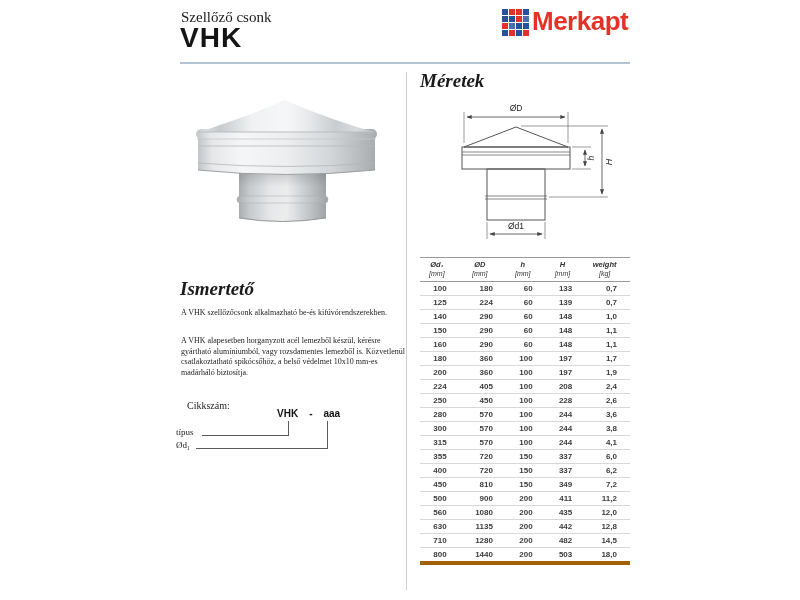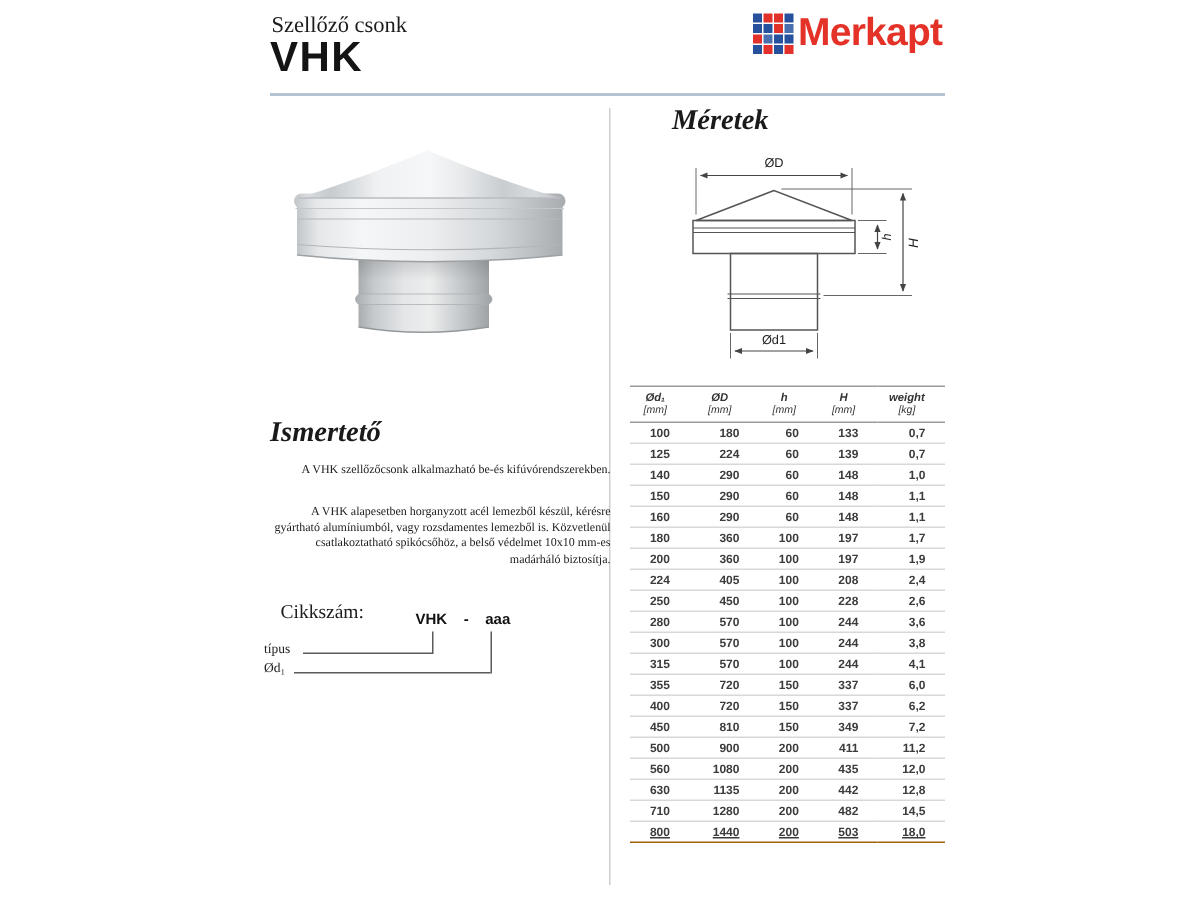--- a/index.html
+++ b/index.html
@@ -32,7 +32,7 @@
   .section-h { position:absolute; font-family:"Liberation Serif", serif; font-style:italic;
                font-weight:bold; font-size:19px; color:#1a1a1a; }
   .h-ismerteto { left:180px; top:278px;text-align:right; }
-  .h-meretek   { left:420px; top:70px;margin-left:28px; }
+  .h-meretek   { left:420px; top:70px; }
 
   
   .para { position:absolute; font-family:"Liberation Serif", serif; font-size:8px;

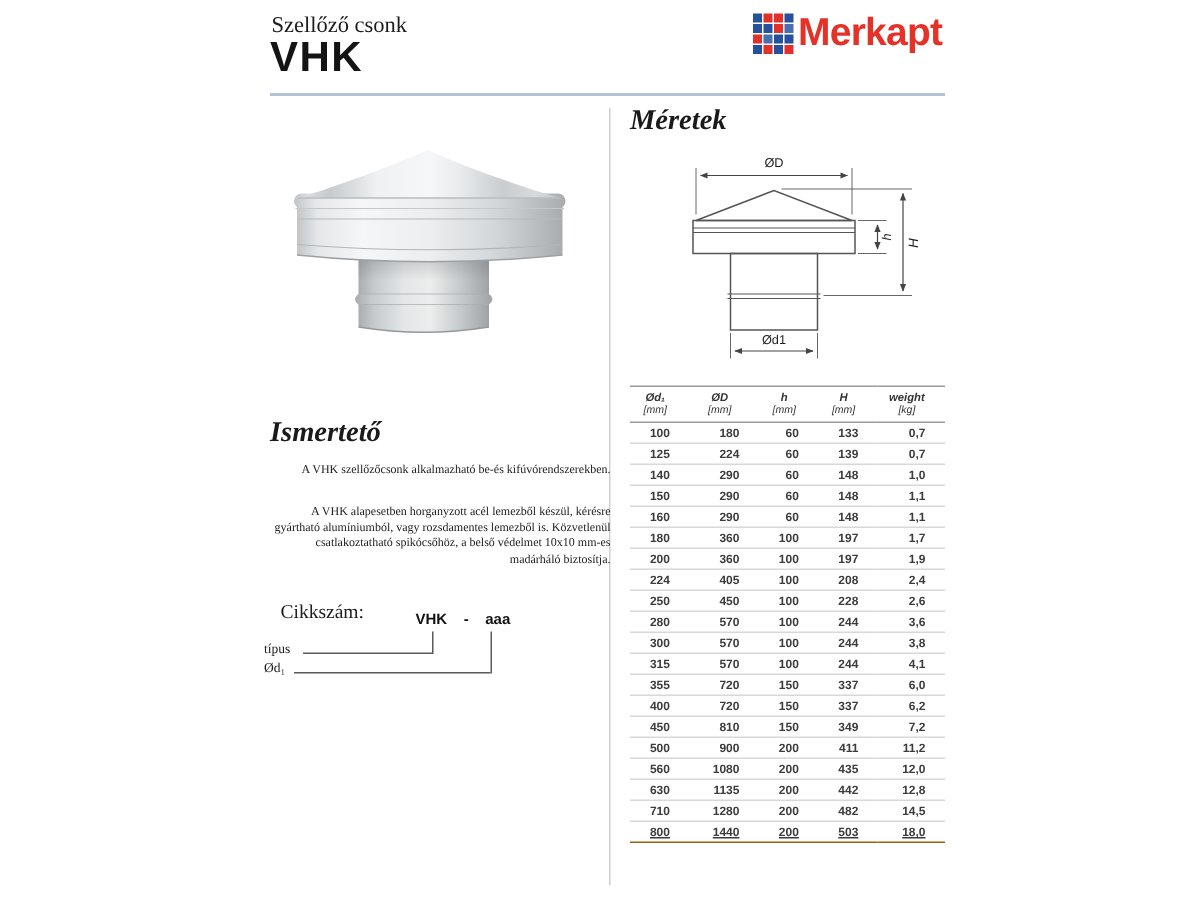--- a/index.html
+++ b/index.html
@@ -36,7 +36,7 @@
 
   
   .para { position:absolute; font-family:"Liberation Serif", serif; font-size:8px;
-          line-height:1.32; color:#222; width:226px;text-align:right; }
+          line-height:1.32; color:#222; width:226px; }
   .p1 { left:181px; top:308px; white-space:nowrap; }
   .p2 { left:181px; top:336px; }
 

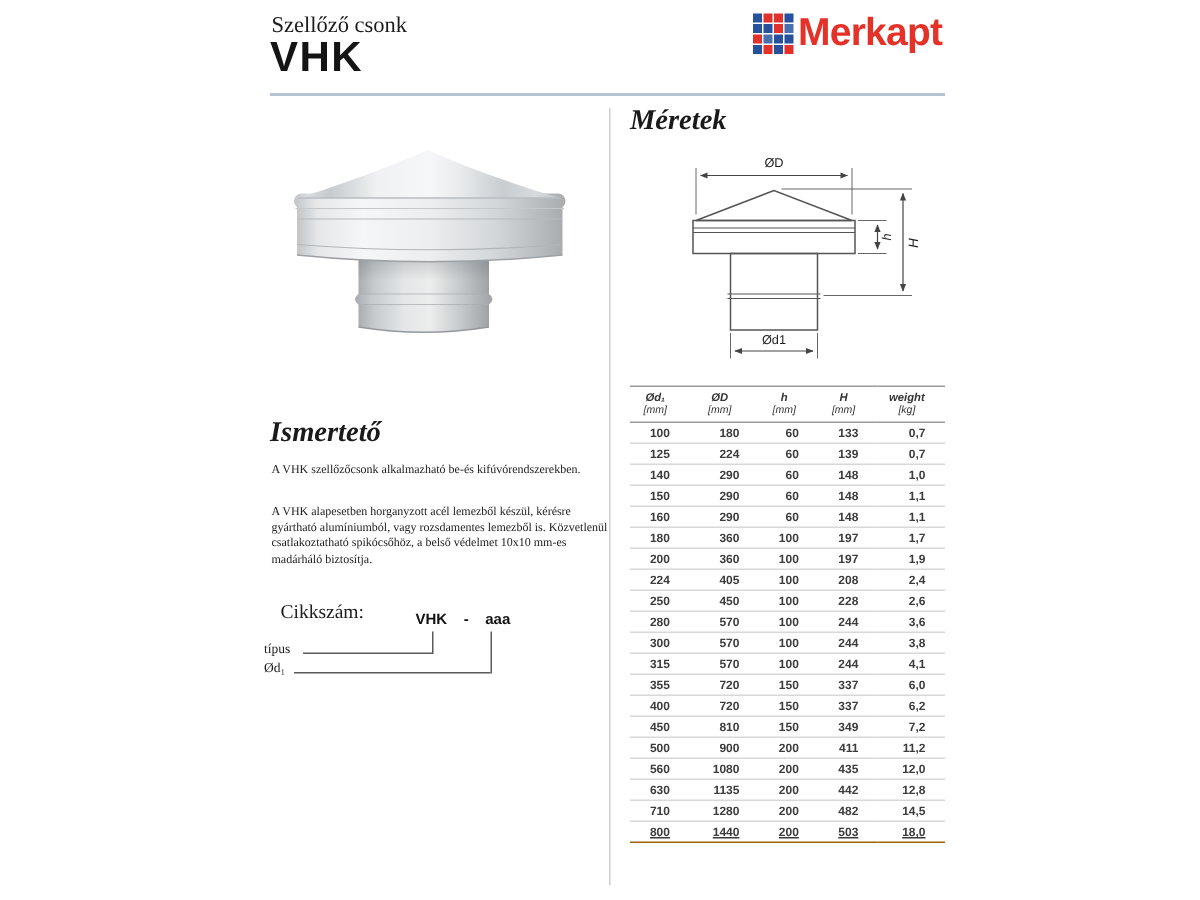--- a/index.html
+++ b/index.html
@@ -41,7 +41,7 @@
   .p2 { left:181px; top:336px; }
 
   .cikkszam { position:absolute; left:187px; top:400px; font-family:"Liberation Serif", serif;
-              font-size:13px; color:#1d1d1d; }
+              font-size:10px; color:#1d1d1d; }
   .code { position:absolute; left:277px; top:408px; font-size:10px; font-weight:bold;
           color:#111; display:flex; gap:11px; }
   .legend { position:absolute; font-family:"Liberation Serif", serif; font-size:9px; color:#1d1d1d; }

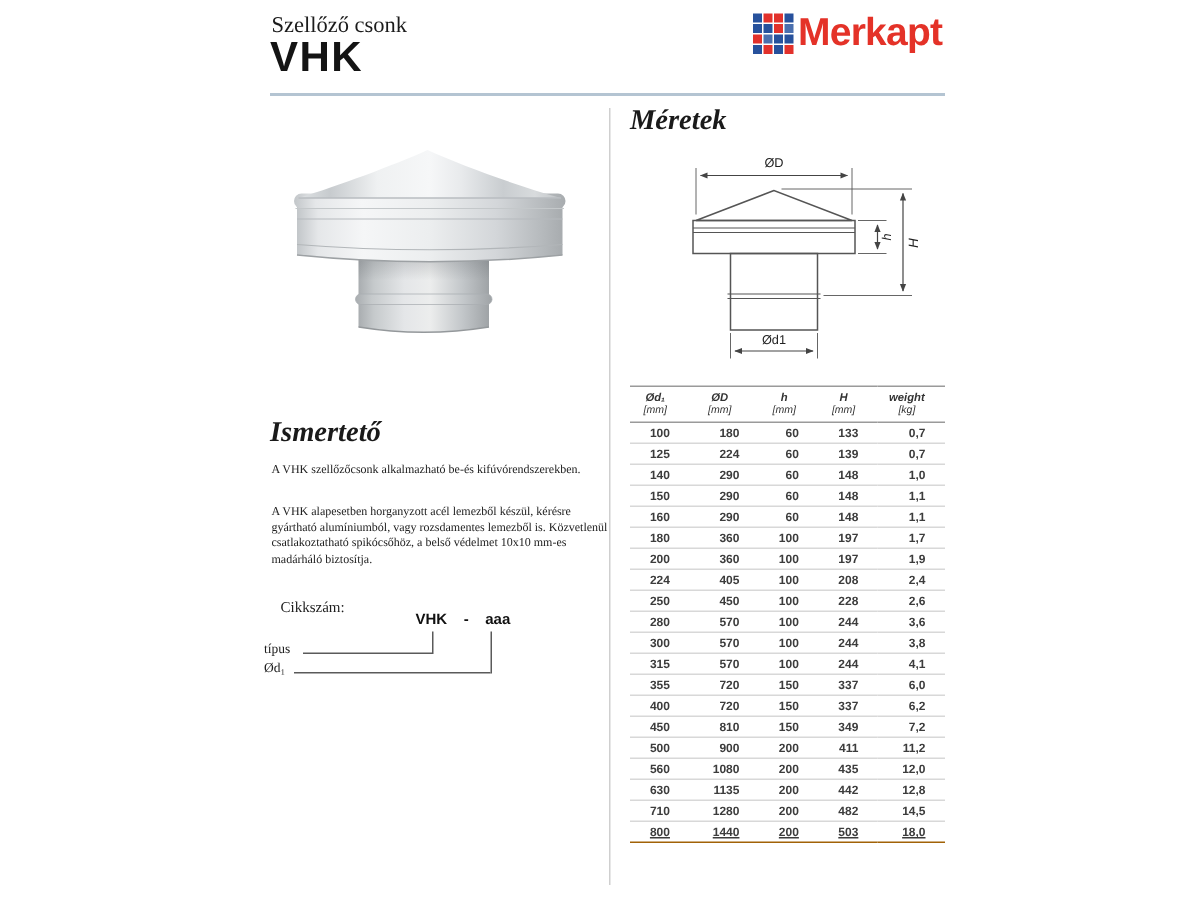--- a/index.html
+++ b/index.html
@@ -65,7 +65,7 @@
   .dim-table th .unit { display:block; font-weight:normal; font-size:7px; }
   .dim-table td { font-size:8px; line-height:9px; font-weight:bold; color:#3c3c3c;
                   text-align:right; padding:2px 13px 2px 0; border-bottom:1px solid #d8d8d8; }
-  .dim-table tbody tr:last-child td { border-bottom:1px solid #a16207;text-decoration:underline; }
+  .dim-table tbody tr:last-child td { border-bottom:4px solid #a16207; }
 
   svg text { font-family:"Liberation Sans", sans-serif; }
 </style>

